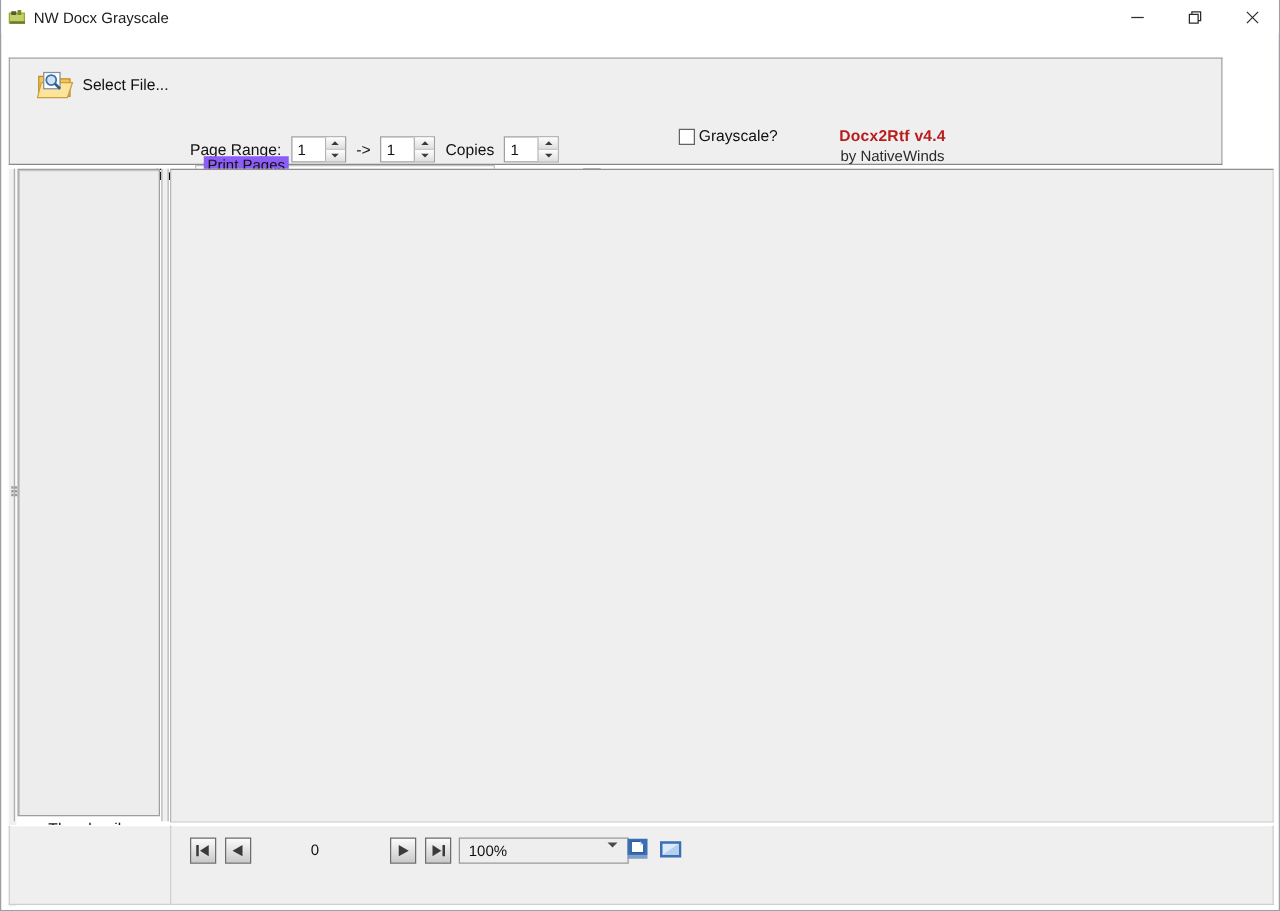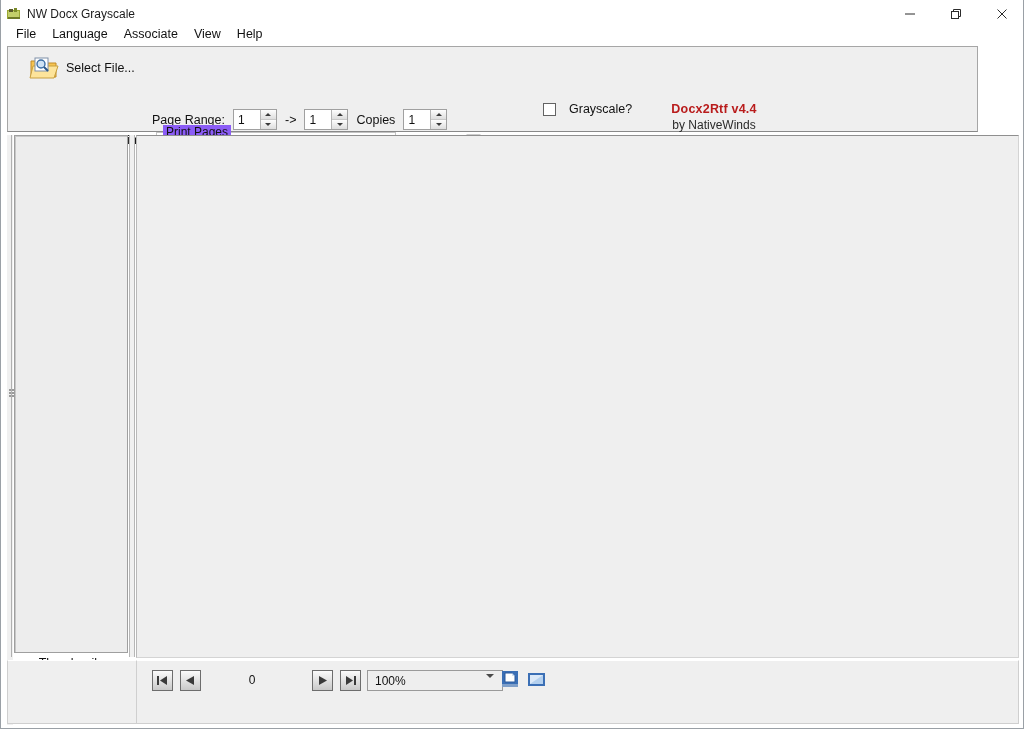--- a/index.html
+++ b/index.html
@@ -329,13 +329,6 @@
     </div>
   </div>
 
-  <div class="menubar">
-    <span class="menu-item">File</span>
-    <span class="menu-item">Language</span>
-    <span class="menu-item">Associate</span>
-    <span class="menu-item">View</span>
-    <span class="menu-item">Help</span>
-  </div>
 
   <div class="toolbar">
     <div class="tb-inner">

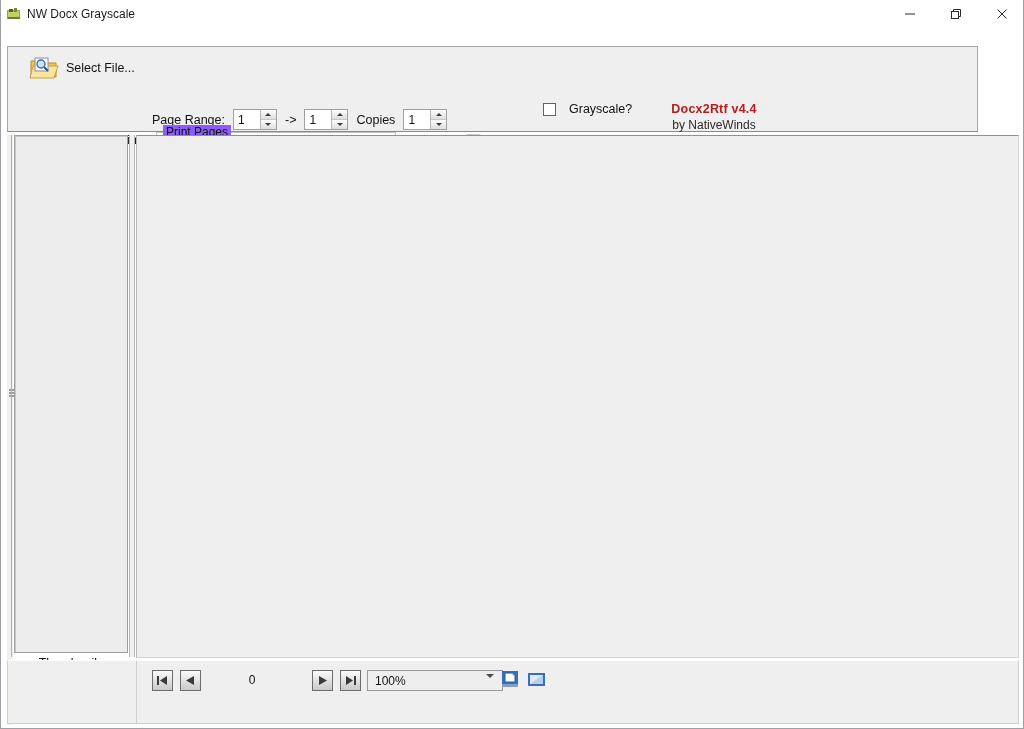--- a/index.html
+++ b/index.html
@@ -164,7 +164,7 @@
 
   .grayscale {
     position: absolute; left: 535px; top: 55px;
-    display: flex; align-items: center; gap: 13px;
+    display: flex; align-items: center; gap: 3px;
   }
   .checkbox {
     width: 13px; height: 13px;

